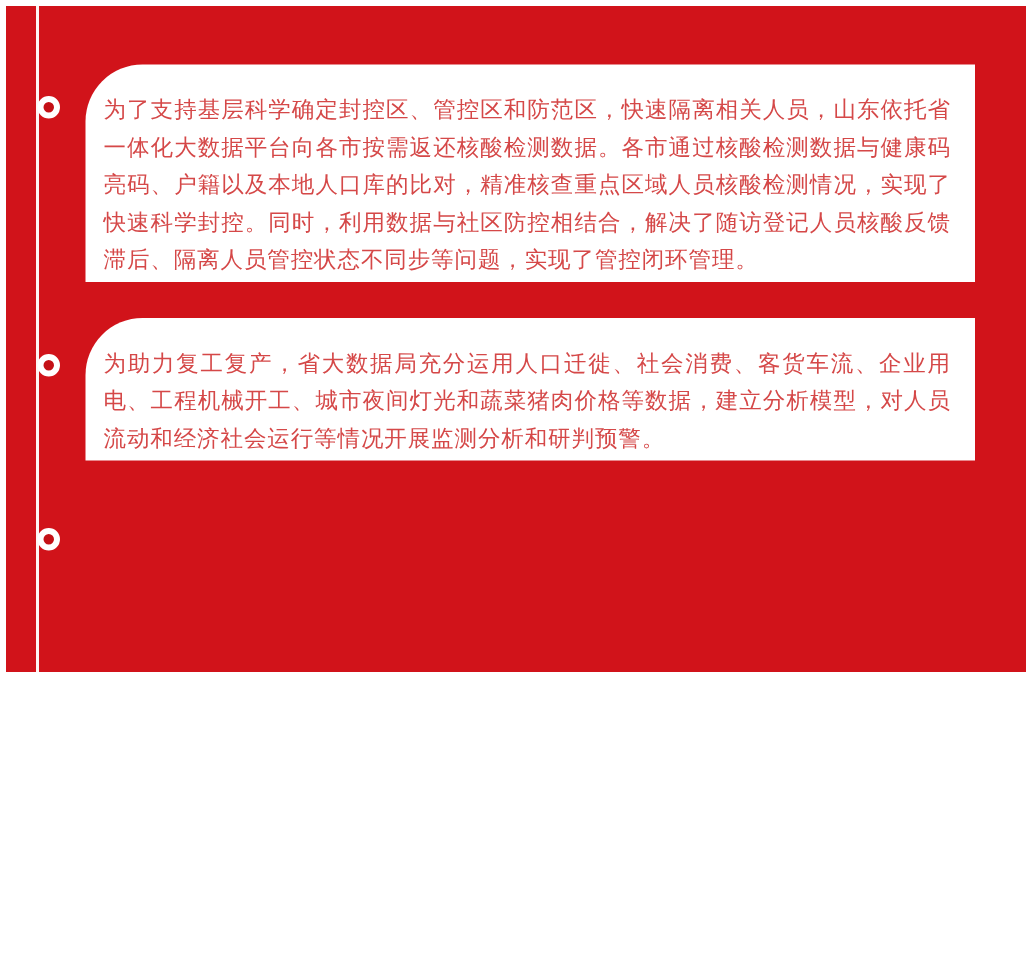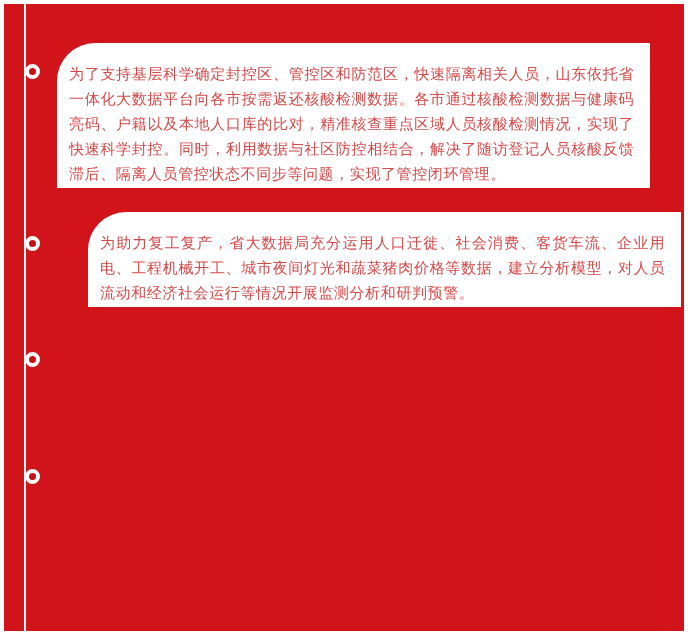--- a/index.html
+++ b/index.html
@@ -10,7 +10,7 @@
   .page {
     position: relative;
     width: 688px;
-    height: 636px;
+    height: 448px;
     background: #ffffff;
     overflow: hidden;
   }

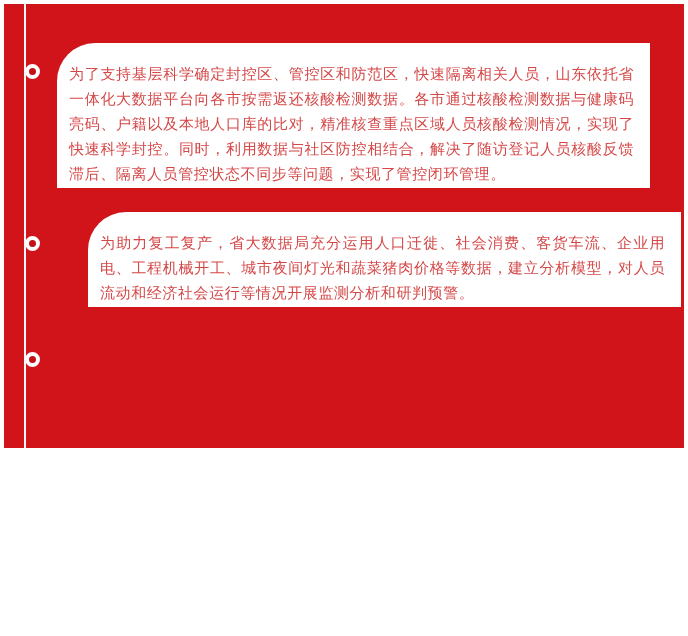--- a/index.html
+++ b/index.html
@@ -53,7 +53,7 @@
     padding: 18px 16px 0 12px;
   }
   .card.c1 { top: 39px;  height: 145px; }
-  .card.c2 { top: 208px; height: 95px; margin-left: 31px;  }
+  .card.c2 { top: 208px; height: 95px;  }
   .card.c3 { top: 326px; height: 95px;  }
   .card.c4 { top: 443px; height: 152px; }
   .card-text {

